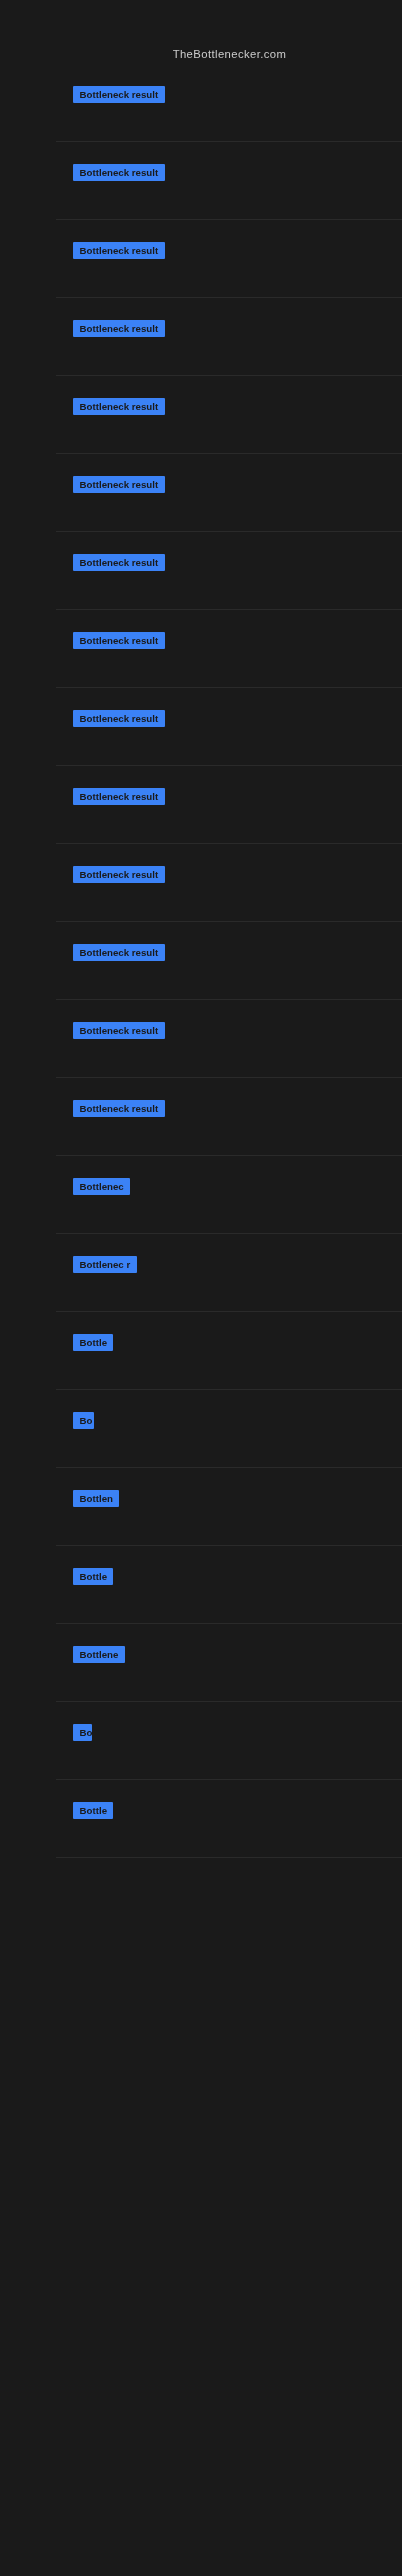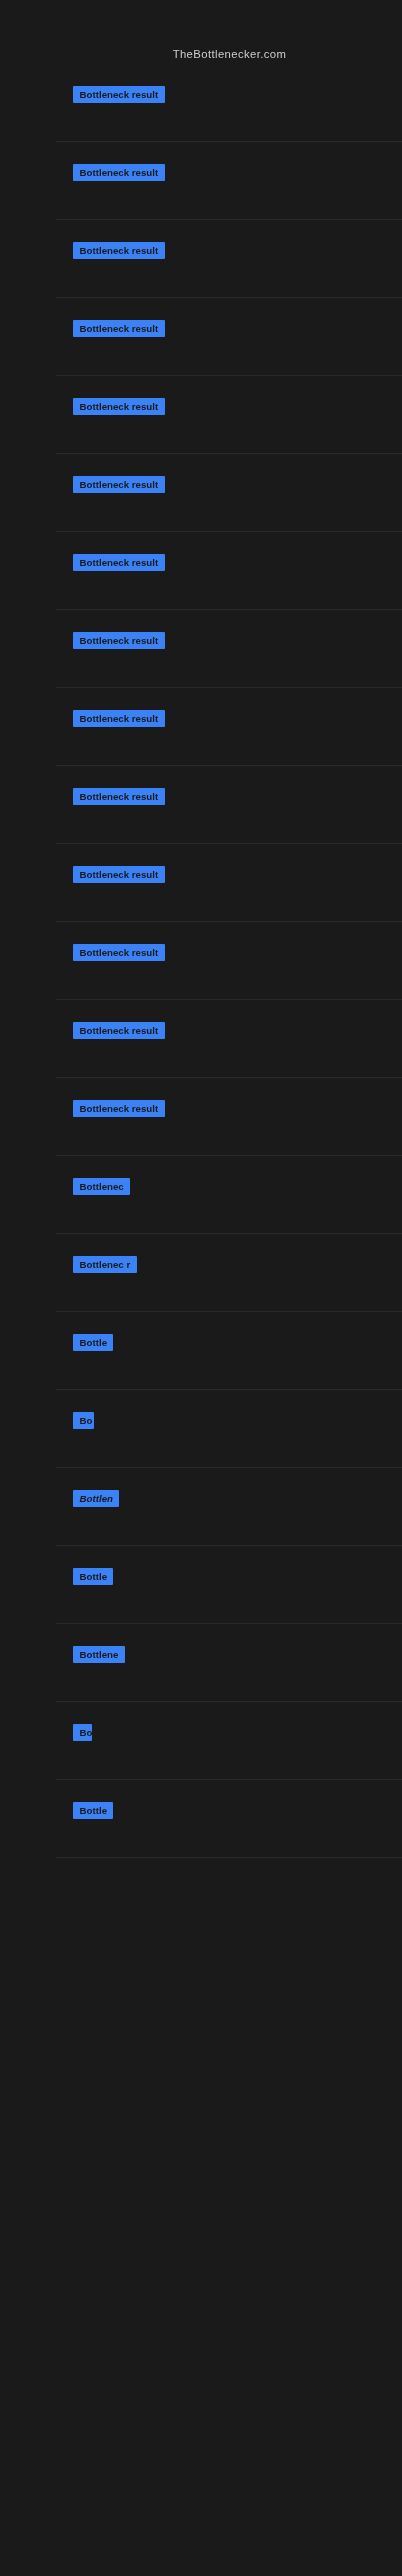--- a/index.html
+++ b/index.html
@@ -105,7 +105,7 @@
       <span class="bottleneck-badge" style="max-width: 21px; overflow: hidden;">Bo</span>
     </div>
     <div class="bottleneck-item">
-      <span class="bottleneck-badge" style="max-width: 52px; overflow: hidden; font-style: italic;">Bottlen</span>
+      <span class="bottleneck-badge" style="max-width: 52px; overflow: hidden;">Bottlen</span>
     </div>
     <div class="bottleneck-item">
       <span class="bottleneck-badge" style="max-width: 42px; overflow: hidden;">Bottle</span>

